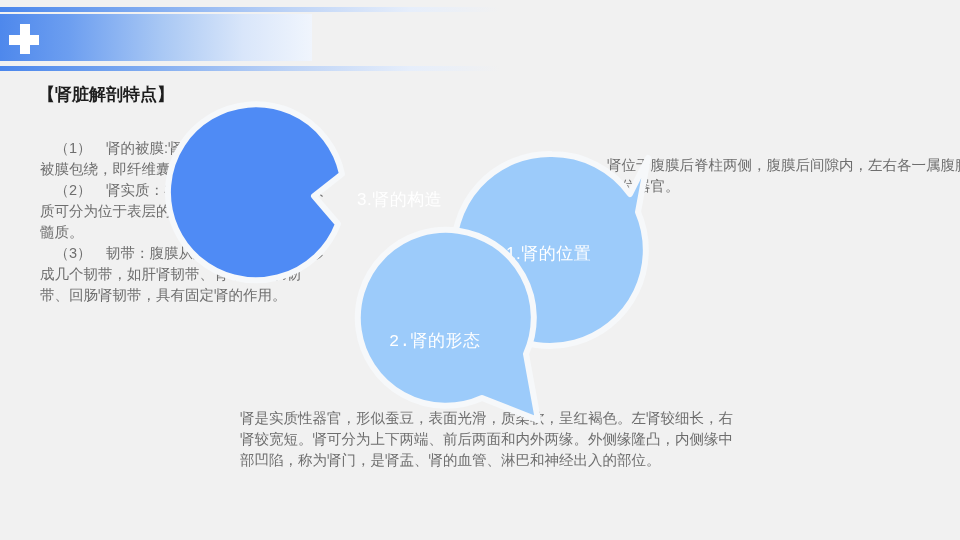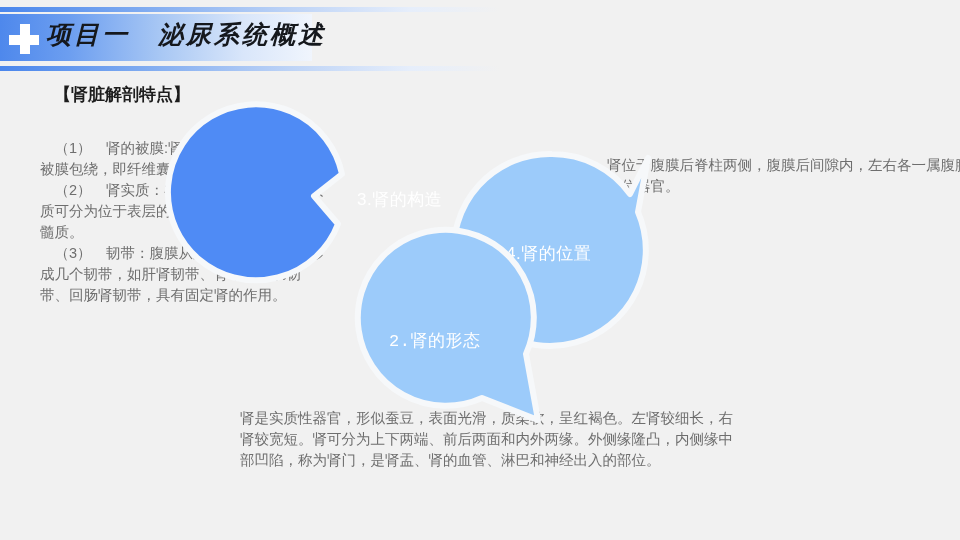--- a/index.html
+++ b/index.html
@@ -103,7 +103,6 @@
     <span class="bar v"></span>
   </div>
 
-  <div class="hdr-title">项目一　泌尿系统概述</div>
 
   <div class="sec-head">【肾脏解剖特点】</div>
 

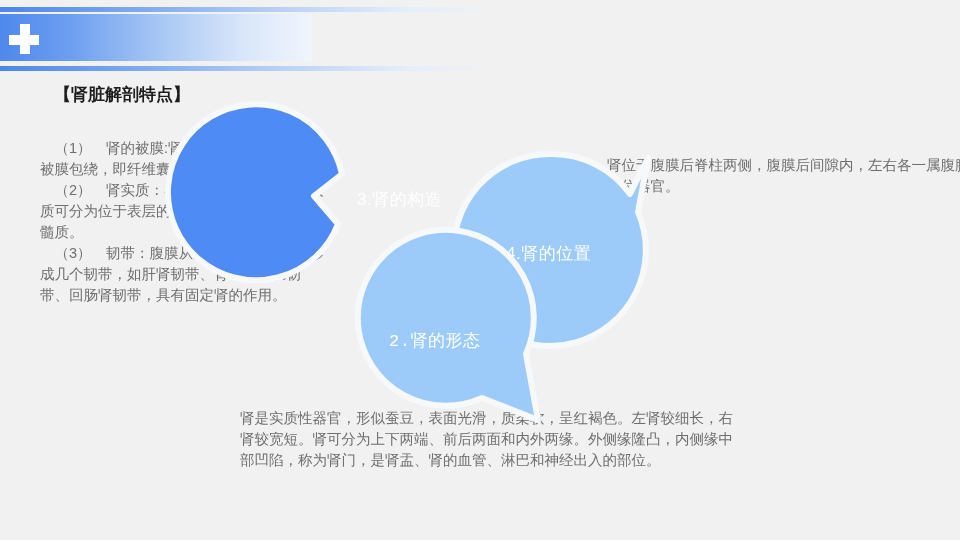--- a/index.html
+++ b/index.html
@@ -47,7 +47,7 @@
 
   
   .sec-head{
-    position:absolute;left:54px;top:83px;
+    position:absolute;left:38px;top:83px;
     font-size:17px;font-weight:700;color:#1d1d1d;
     letter-spacing:0px;white-space:nowrap;
   }

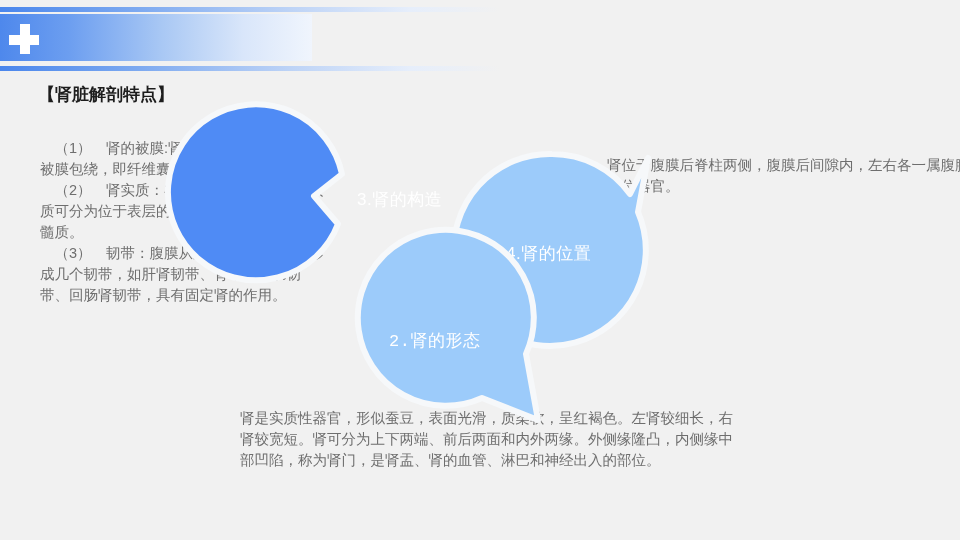--- a/index.html
+++ b/index.html
@@ -122,7 +122,7 @@
                  L 186 62
                  A 96 96 0 1 1 100 4 Z" fill="#9ccbfa" stroke="#f6f8fa" stroke-width="6" stroke-linejoin="round"></path>
       </svg>
-      <span class="lbl">4.肾的位置</span>
+      <span class="lbl">1.肾的位置</span>
     </div>
 
     <div class="bubble" id="bub2">

